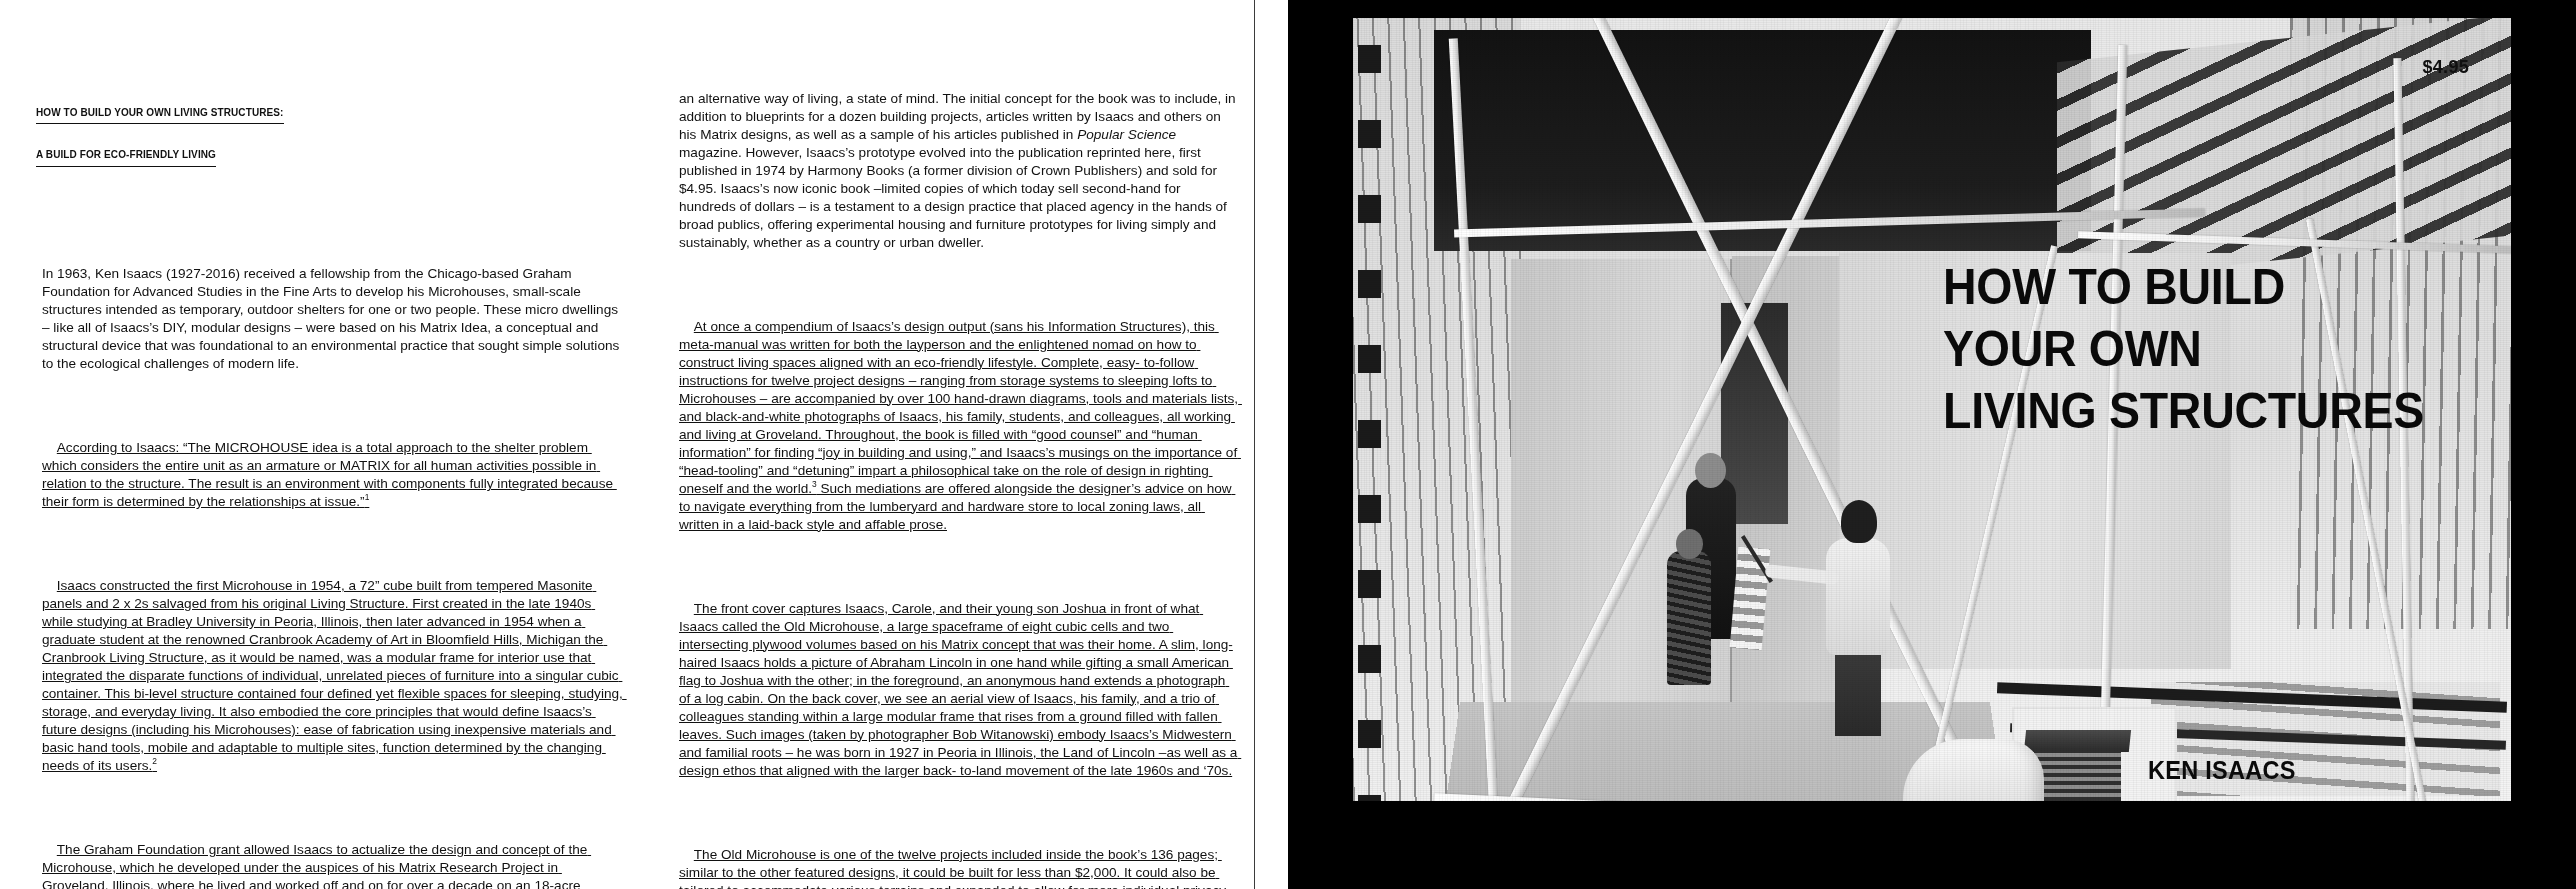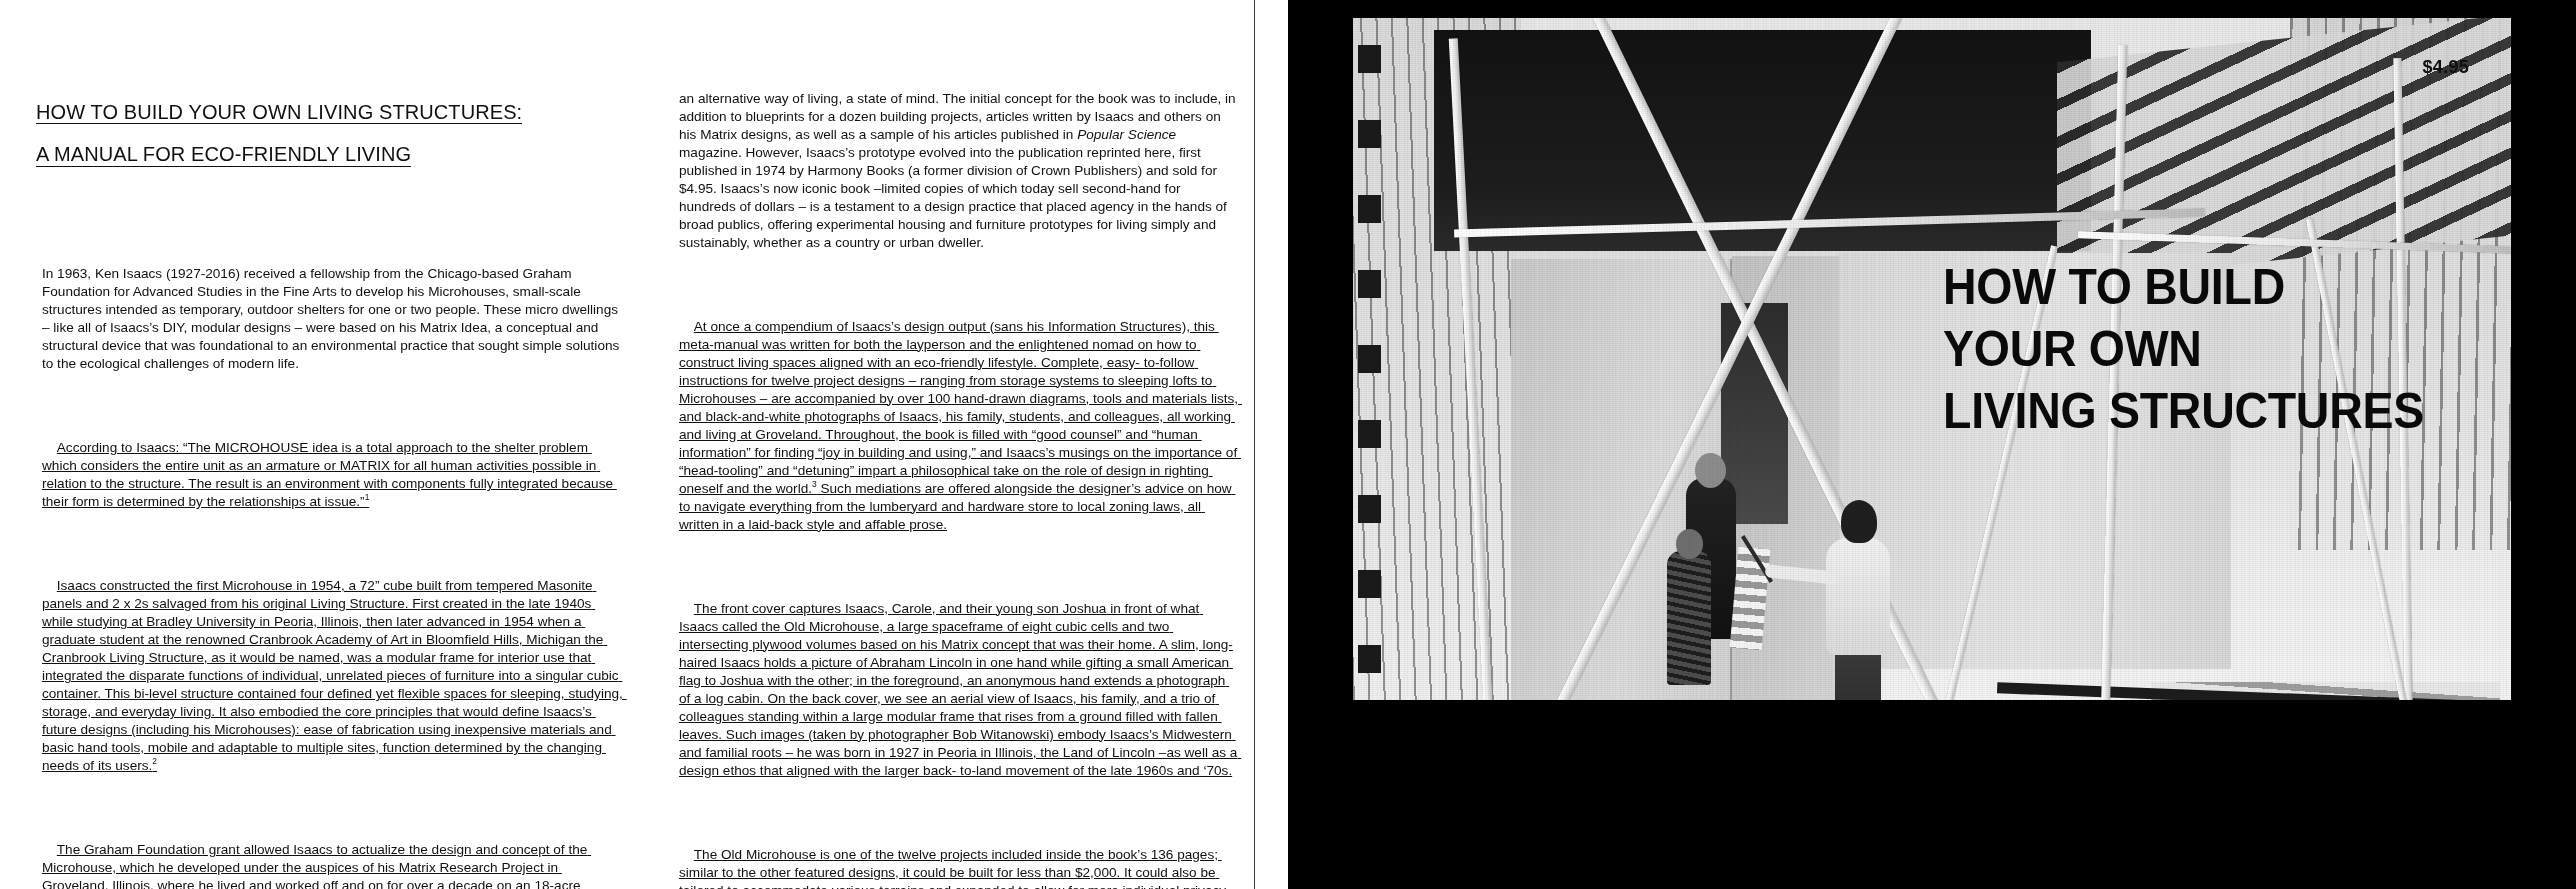--- a/index.html
+++ b/index.html
@@ -83,7 +83,7 @@
   #cover-photo {
     position: absolute;
     left: 65px; top: 18px;
-    width: 1158px; height: 682px;
+    width: 1158px; height: 783px;
     background: #cfcfcf;
     overflow: hidden;
   }

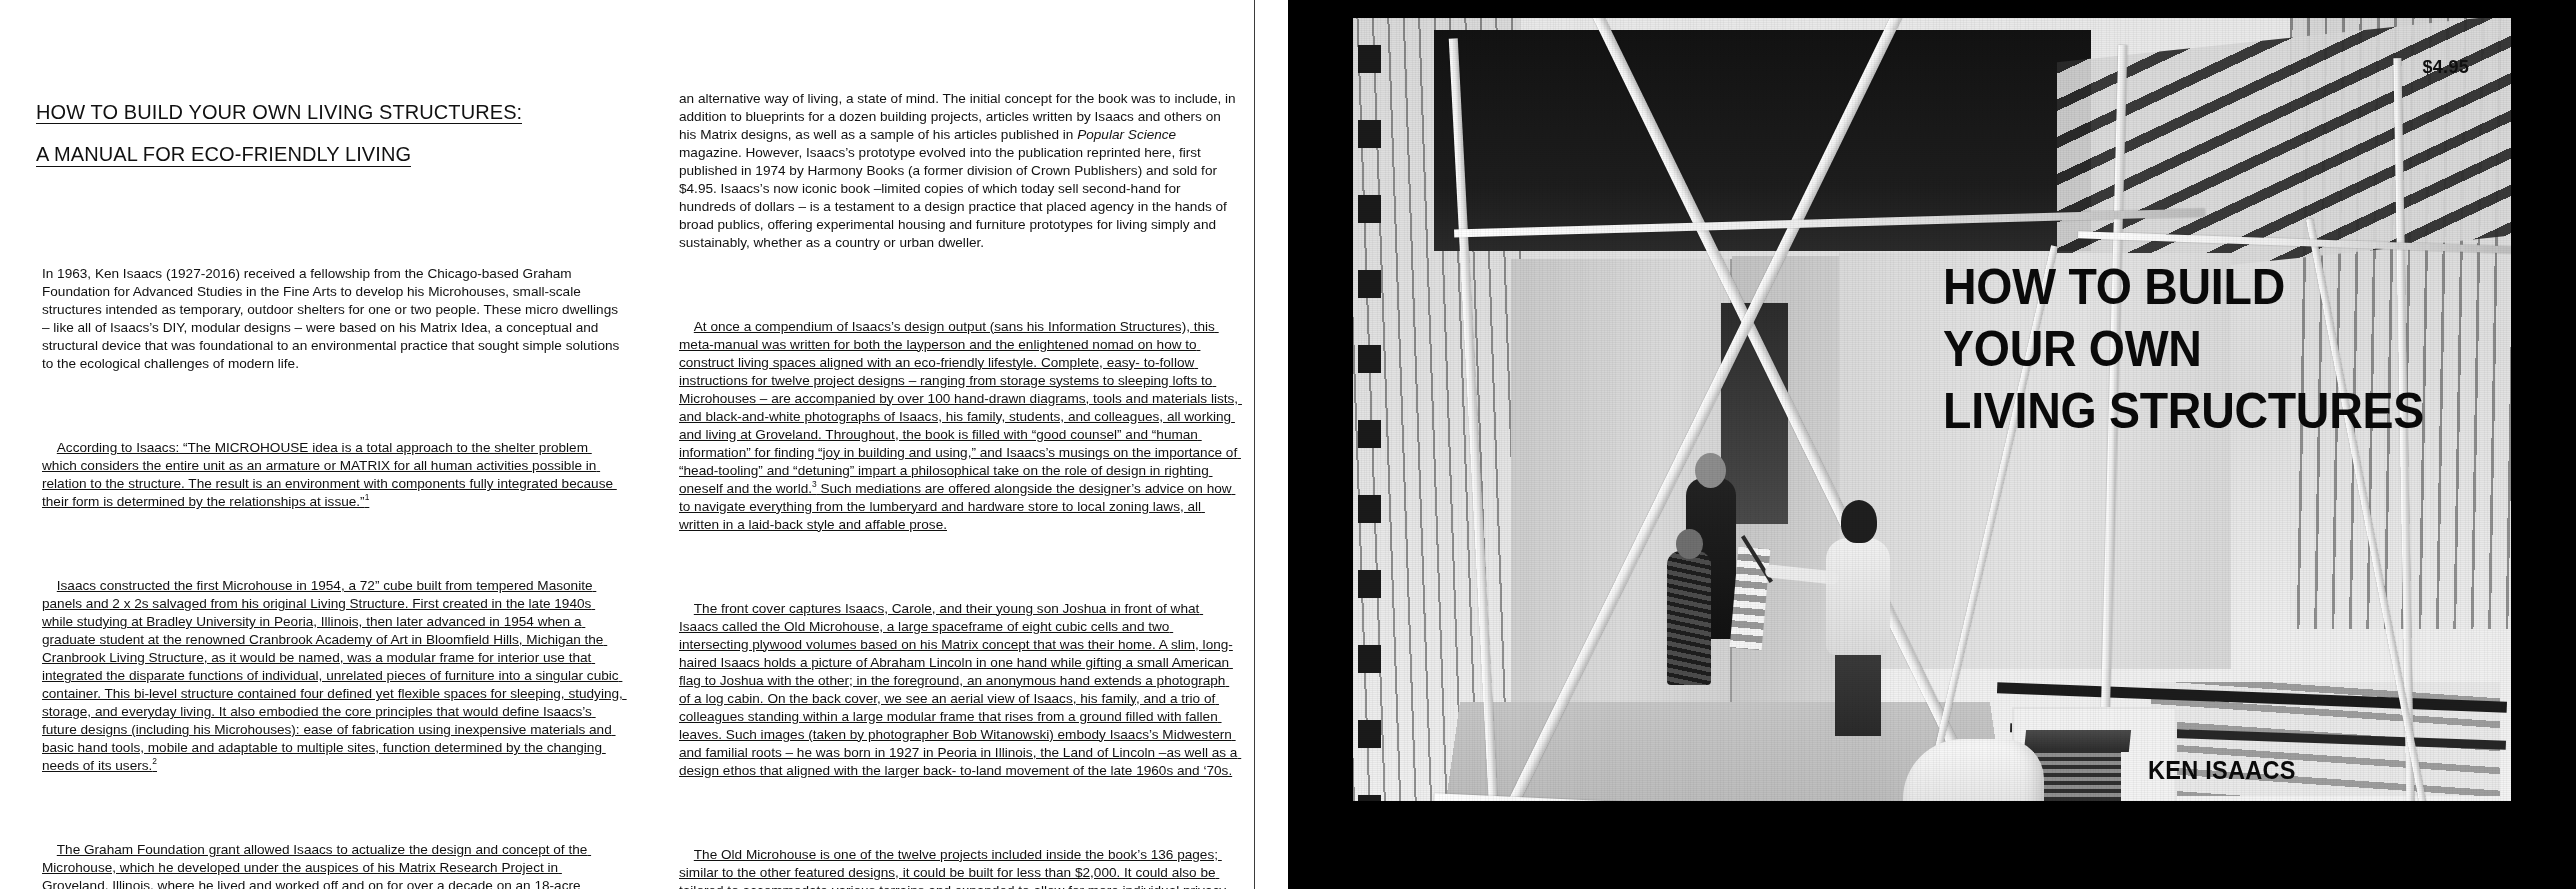--- a/index.html
+++ b/index.html
@@ -45,12 +45,13 @@
   #col-2 { left: 673px; width: 572px; top: 29.5px; }
 
   .heading {
-    font-size: 20px;
+    font-size: 10px;
     line-height: 19px;
     letter-spacing: 0.1px;
     color: #111111;
     margin: 0 0 19px 0;
     white-space: pre-line;
+    font-weight: bold;
   }
   .heading .hline {
     display: block;

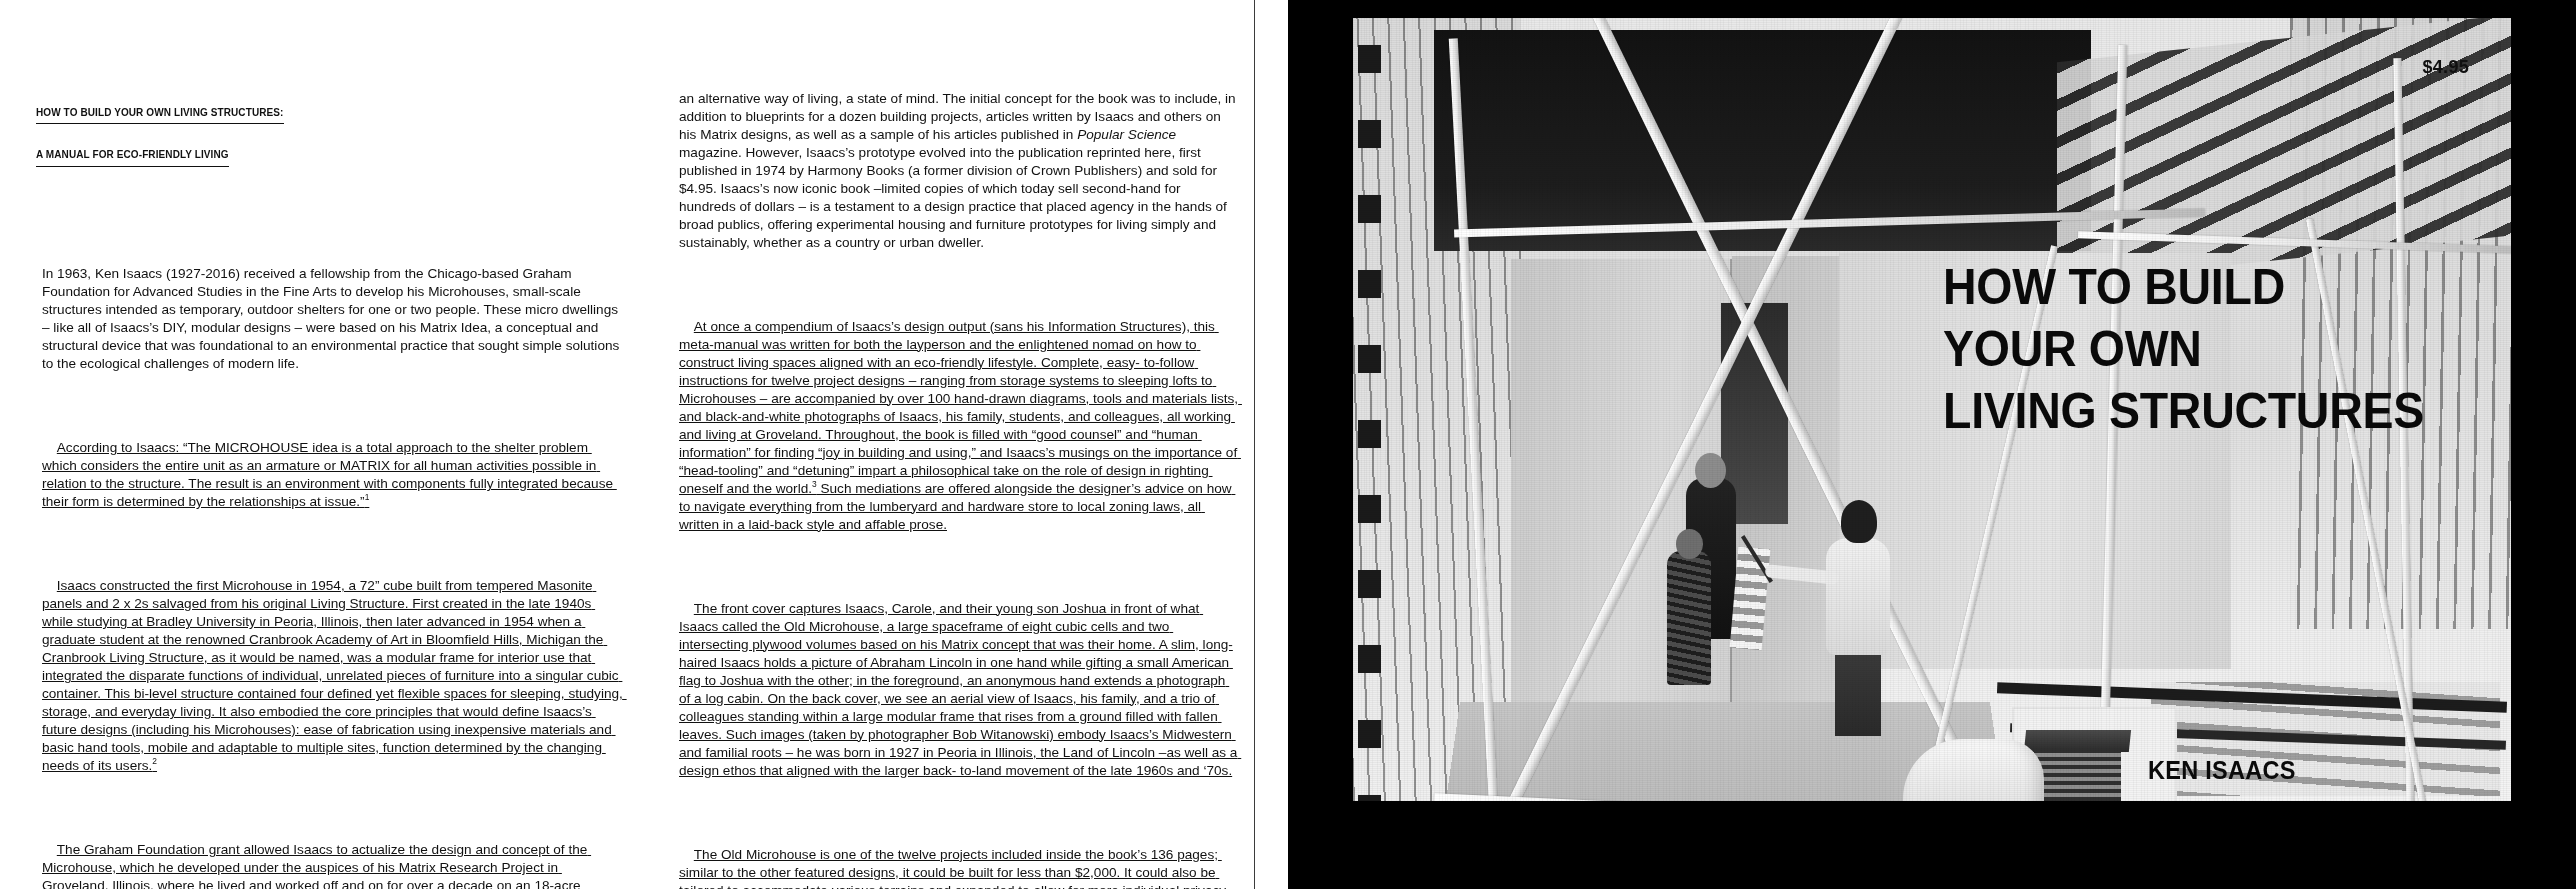--- a/index.html
+++ b/index.html
@@ -333,7 +333,7 @@
 
       <div class="heading">
         <span class="hline">HOW TO BUILD YOUR OWN LIVING STRUCTURES:</span>
-        <span class="hline">A MANUAL FOR ECO-FRIENDLY LIVING</span>
+        <span class="hline">A BUILD FOR ECO-FRIENDLY LIVING</span>
       </div>
 
       <p class="para"><span>In 1963, Ken Isaacs (1927-2016) received a fellowship from the Chicago-based Graham Foundation for Advanced Studies in the Fine Arts to develop his Microhouses, small-scale structures intended as temporary, outdoor shelters for one or two people. These micro dwellings – like all of Isaacs’s DIY, modular designs – were based on his Matrix Idea, a conceptual and structural device that was foundational to an environmental practice that sought simple solutions to the ecological challenges of modern life.</span></p>

